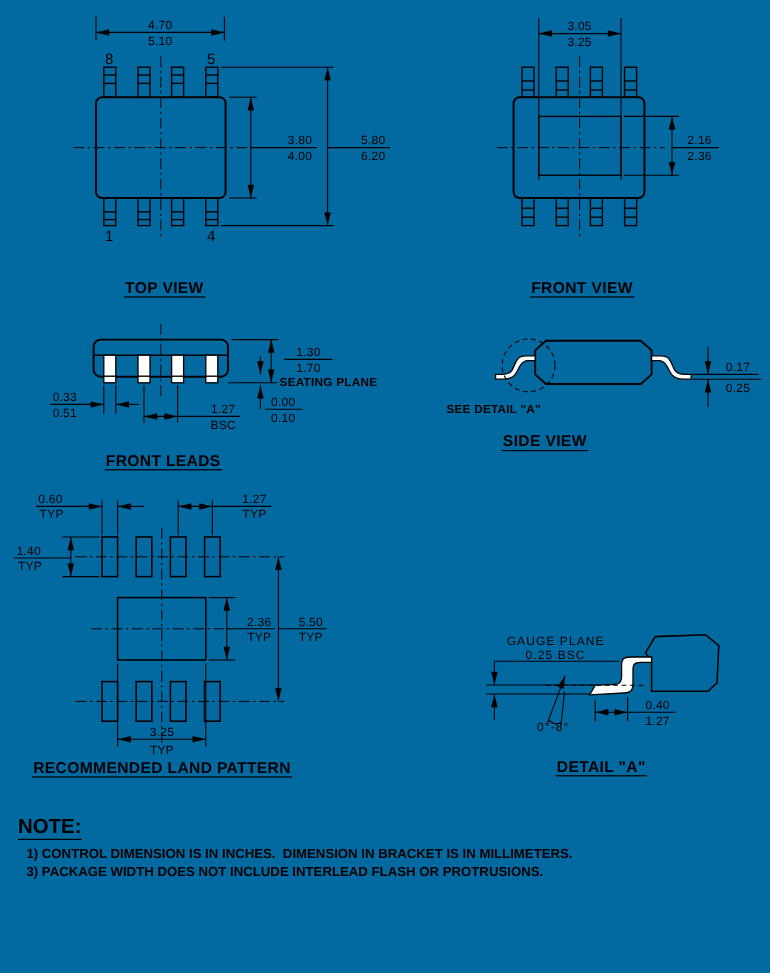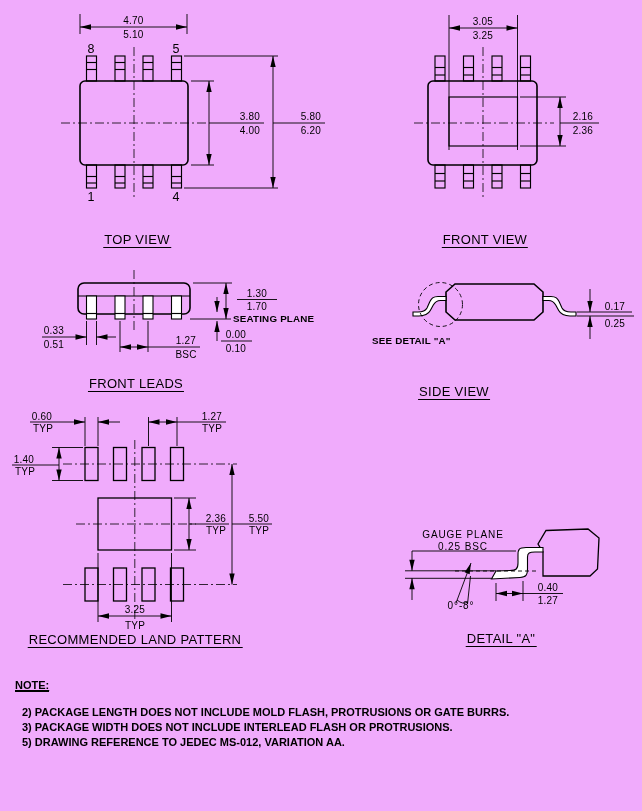--- a/index.html
+++ b/index.html
@@ -3,7 +3,7 @@
 <meta charset="utf-8">
 <style>
   html,body{margin:0;padding:0;background:#fff;}
-  #page{position:relative;width:642px;height:811px;background:#f0abfc;overflow:hidden;
+  #page{position:relative;width:642px;height:811px;background:#0369a1;overflow:hidden;
         font-family:"Liberation Sans",sans-serif;color:#000;}
   svg{position:absolute;left:0;top:0;}
   

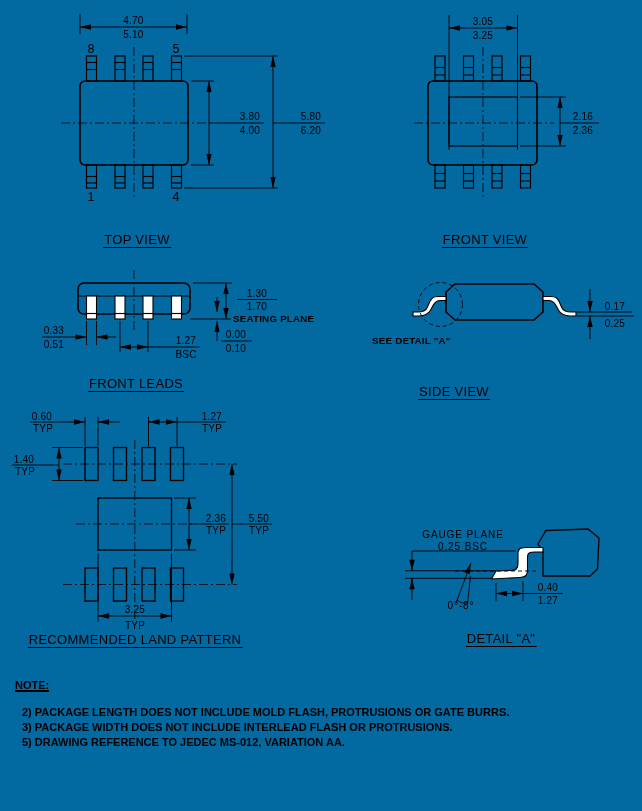--- a/index.html
+++ b/index.html
@@ -21,7 +21,7 @@
   text.cad{font-size:10px;letter-spacing:0.9px;}
   
   .vtitle{position:absolute;transform:translateX(-50%);white-space:nowrap;
-          font-weight:normal;font-size:13px;letter-spacing:0.3px;
+          font-weight:bold;font-size:13px;letter-spacing:0.3px;
           border-bottom:1.8px solid #000;padding:0 1px 0px 1px;}
   .note-head{position:absolute;font-weight:bold;font-size:11px;
              border-bottom:1.8px solid #000;display:inline-block;text-decoration:underline;}

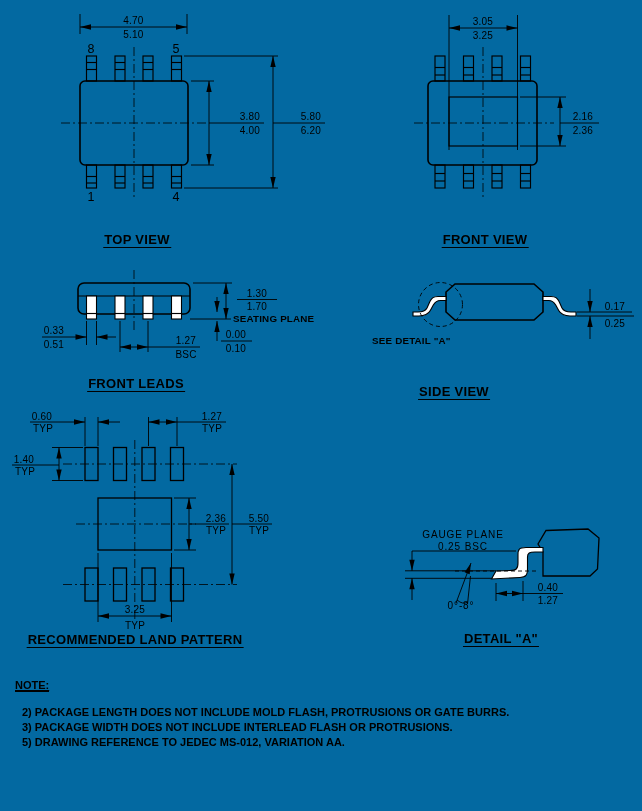--- a/index.html
+++ b/index.html
@@ -344,7 +344,7 @@
 <div class="vtitle" style="left:137px;top:232px;">TOP VIEW</div>
 <div class="vtitle" style="left:485px;top:232px;">FRONT VIEW</div>
 <div class="vtitle" style="left:136px;top:376px;">FRONT LEADS</div>
-<div class="vtitle" style="left:454px;top:384px;">SIDE VIEW</div>
+<div class="vtitle" style="left:454px;top:360px;">SIDE VIEW</div>
 <div class="vtitle" style="left:135px;top:632px;">RECOMMENDED LAND PATTERN</div>
 <div class="vtitle" style="left:501px;top:631px;">DETAIL "A"</div>
 

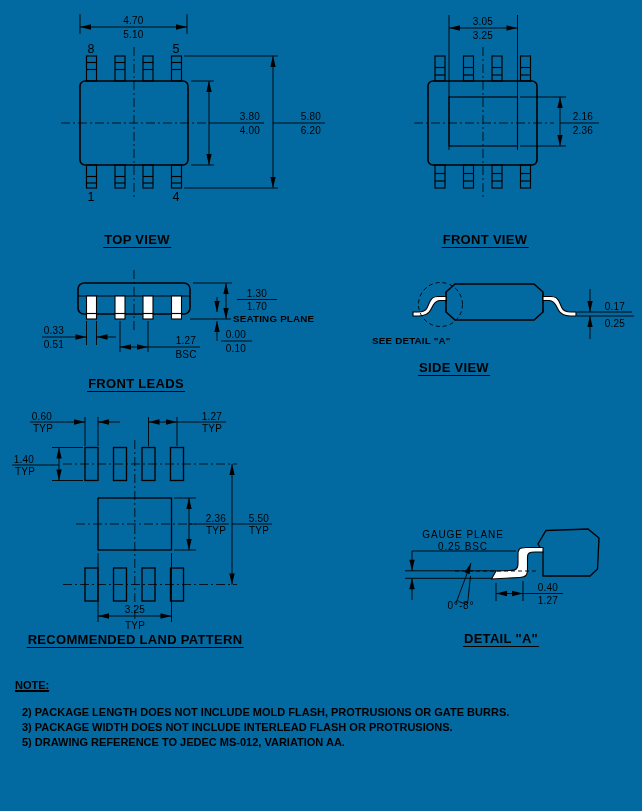--- a/index.html
+++ b/index.html
@@ -23,8 +23,8 @@
   .vtitle{position:absolute;transform:translateX(-50%);white-space:nowrap;
           font-weight:bold;font-size:13px;letter-spacing:0.3px;
           border-bottom:1.8px solid #000;padding:0 1px 0px 1px;}
-  .note-head{position:absolute;font-weight:bold;font-size:11px;
-             border-bottom:1.8px solid #000;display:inline-block;text-decoration:underline;}
+  .note-head{position:absolute;font-weight:bold;font-size:17px;
+             border-bottom:1.8px solid #000;display:inline-block;}
   .notes{position:absolute;left:22px;top:705px;width:600px;}
   .note-line{font-weight:bold;font-size:11px;line-height:15px;white-space:pre-wrap;}
 </style>

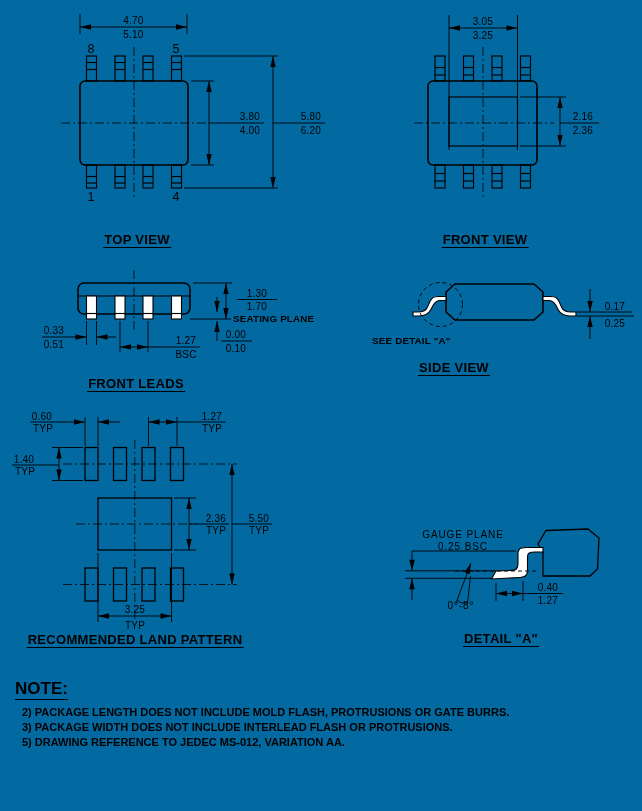--- a/index.html
+++ b/index.html
@@ -350,6 +350,7 @@
 
 <div class="note-head" style="left:15px;top:679px;">NOTE:</div>
 <div class="notes">
+  <div class="note-line">1) CONTROL DIMENSION IS IN INCHES.  DIMENSION IN BRACKET IS IN MILLIMETERS.</div>
   <div class="note-line">2) PACKAGE LENGTH DOES NOT INCLUDE MOLD FLASH, PROTRUSIONS OR GATE BURRS.</div>
   <div class="note-line">3) PACKAGE WIDTH DOES NOT INCLUDE INTERLEAD FLASH OR PROTRUSIONS.</div>
   <div class="note-line">5) DRAWING REFERENCE TO JEDEC MS-012, VARIATION AA.</div>

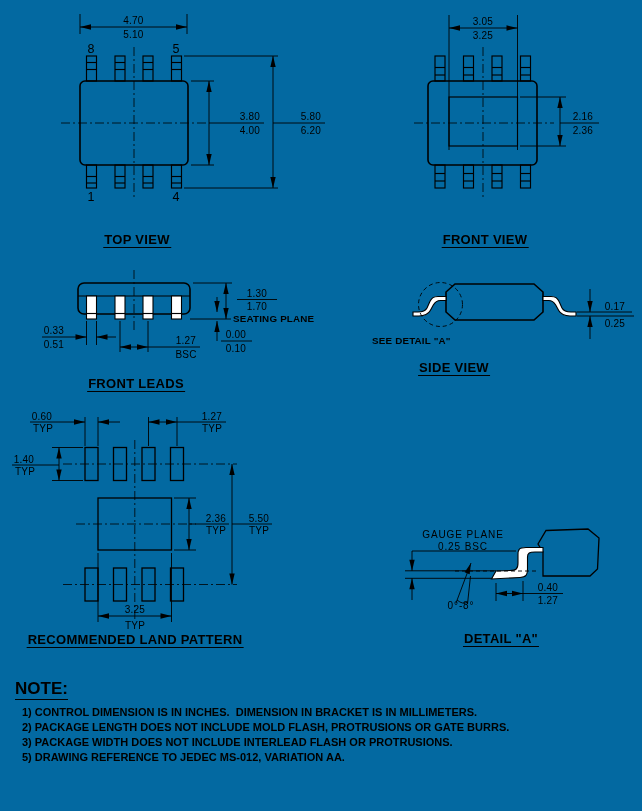--- a/index.html
+++ b/index.html
@@ -351,7 +351,6 @@
 <div class="note-head" style="left:15px;top:679px;">NOTE:</div>
 <div class="notes">
   <div class="note-line">1) CONTROL DIMENSION IS IN INCHES.  DIMENSION IN BRACKET IS IN MILLIMETERS.</div>
-  <div class="note-line">2) PACKAGE LENGTH DOES NOT INCLUDE MOLD FLASH, PROTRUSIONS OR GATE BURRS.</div>
   <div class="note-line">3) PACKAGE WIDTH DOES NOT INCLUDE INTERLEAD FLASH OR PROTRUSIONS.</div>
   <div class="note-line">5) DRAWING REFERENCE TO JEDEC MS-012, VARIATION AA.</div>
 </div>

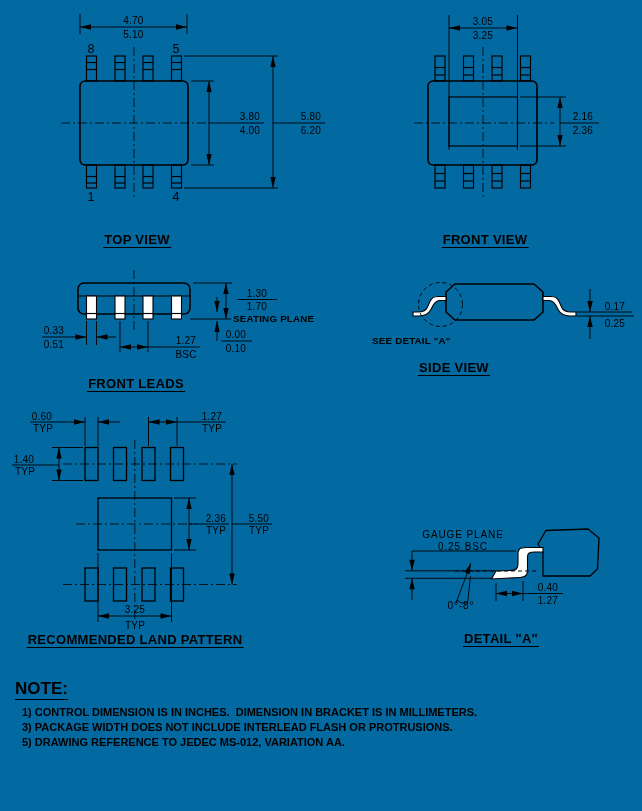--- a/index.html
+++ b/index.html
@@ -352,7 +352,6 @@
 <div class="notes">
   <div class="note-line">1) CONTROL DIMENSION IS IN INCHES.  DIMENSION IN BRACKET IS IN MILLIMETERS.</div>
   <div class="note-line">3) PACKAGE WIDTH DOES NOT INCLUDE INTERLEAD FLASH OR PROTRUSIONS.</div>
-  <div class="note-line">5) DRAWING REFERENCE TO JEDEC MS-012, VARIATION AA.</div>
 </div>
 
 </div>

